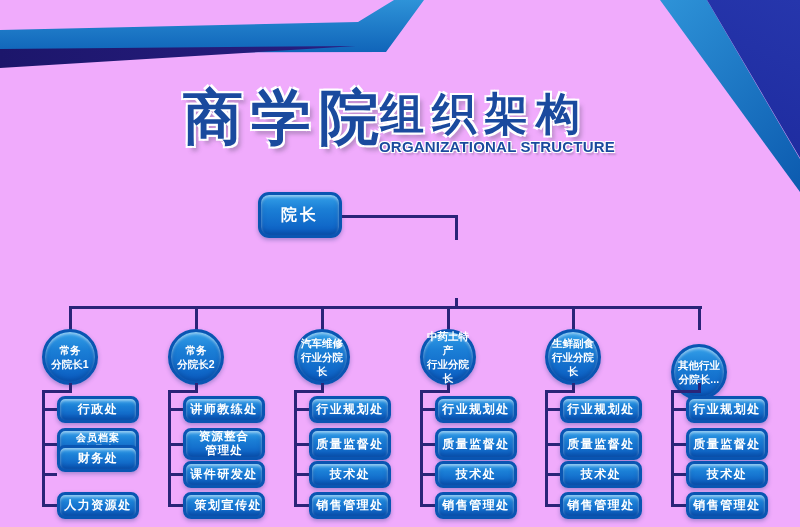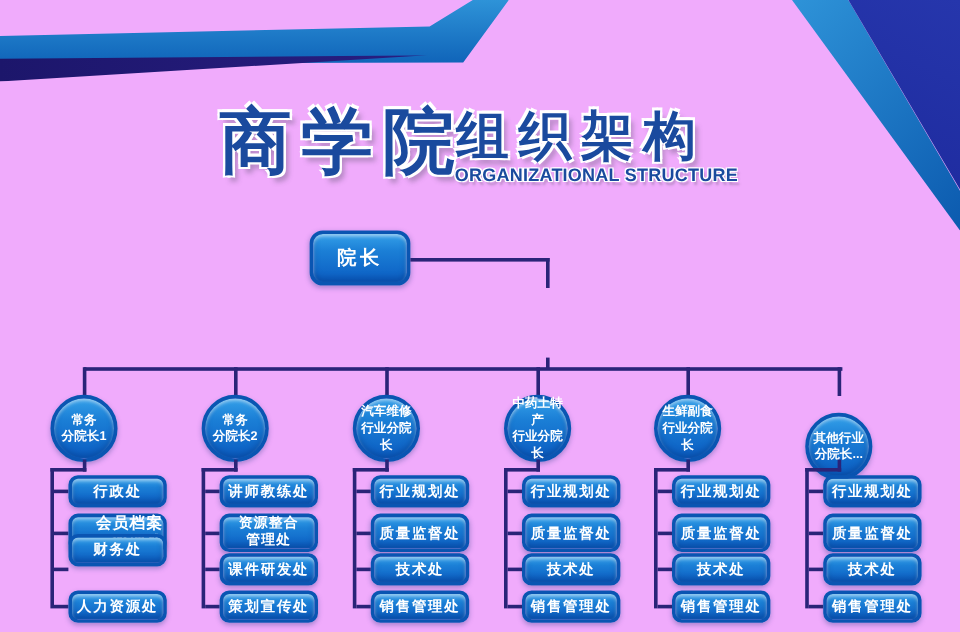--- a/index.html
+++ b/index.html
@@ -116,7 +116,7 @@
           <span>行政处</span>
         </div>
         <div class="line" style="left: 45px; top: 442.5px; width: 12px; height: 3px;"></div>
-        <div class="dept-box node-grad" style="left: 57px; top: 428px; height: 32px; font-size: 13px; letter-spacing: 1px; align-items: flex-end;">
+        <div class="dept-box node-grad" style="left: 57px; top: 428px; height: 32px; font-size: 10px; letter-spacing: 1px;">
           <span>会员档案</span>
           <span>管理处</span>
         </div>

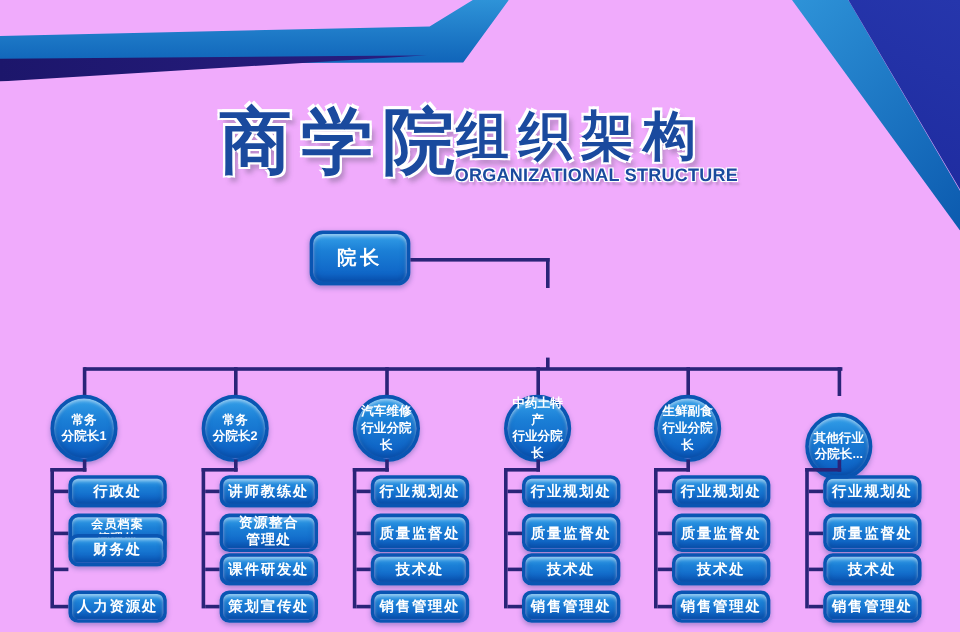--- a/index.html
+++ b/index.html
@@ -150,7 +150,7 @@
           <span>课件研发处</span>
         </div>
         <div class="line" style="left: 171px; top: 504px; width: 12px; height: 3px;"></div>
-        <div class="dept-box node-grad" style="left: 183px; top: 492px; height: 27px;">
+        <div class="dept-box node-grad" style="left: 183px; top: 492px; height: 27px; align-items: flex-end;">
           <span>策划宣传处</span>
         </div>
         <div class="line" style="left: 320.5px; top: 306px; width: 3px; height: 24px;"></div>

